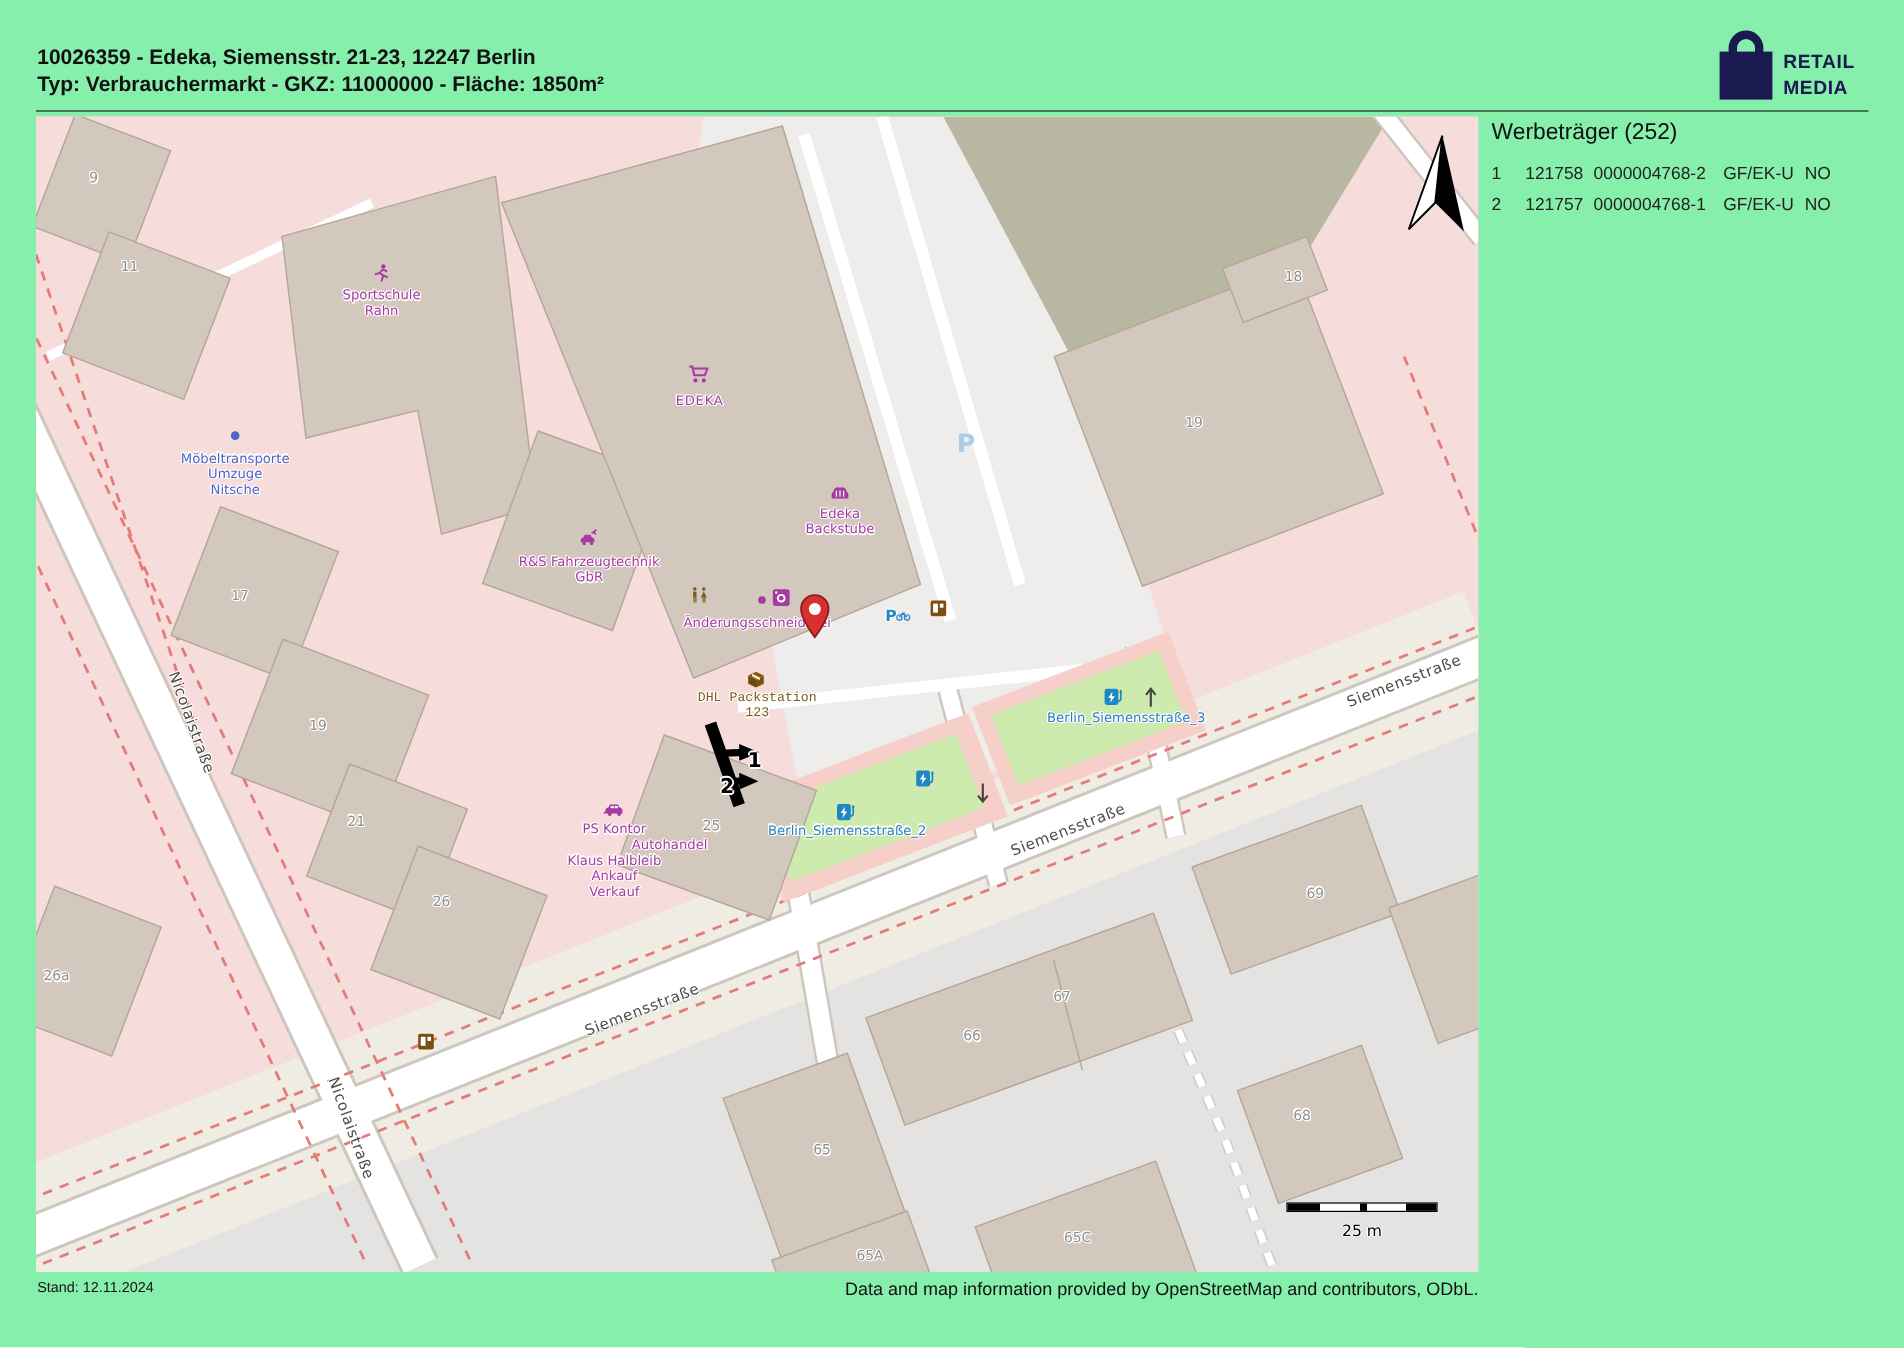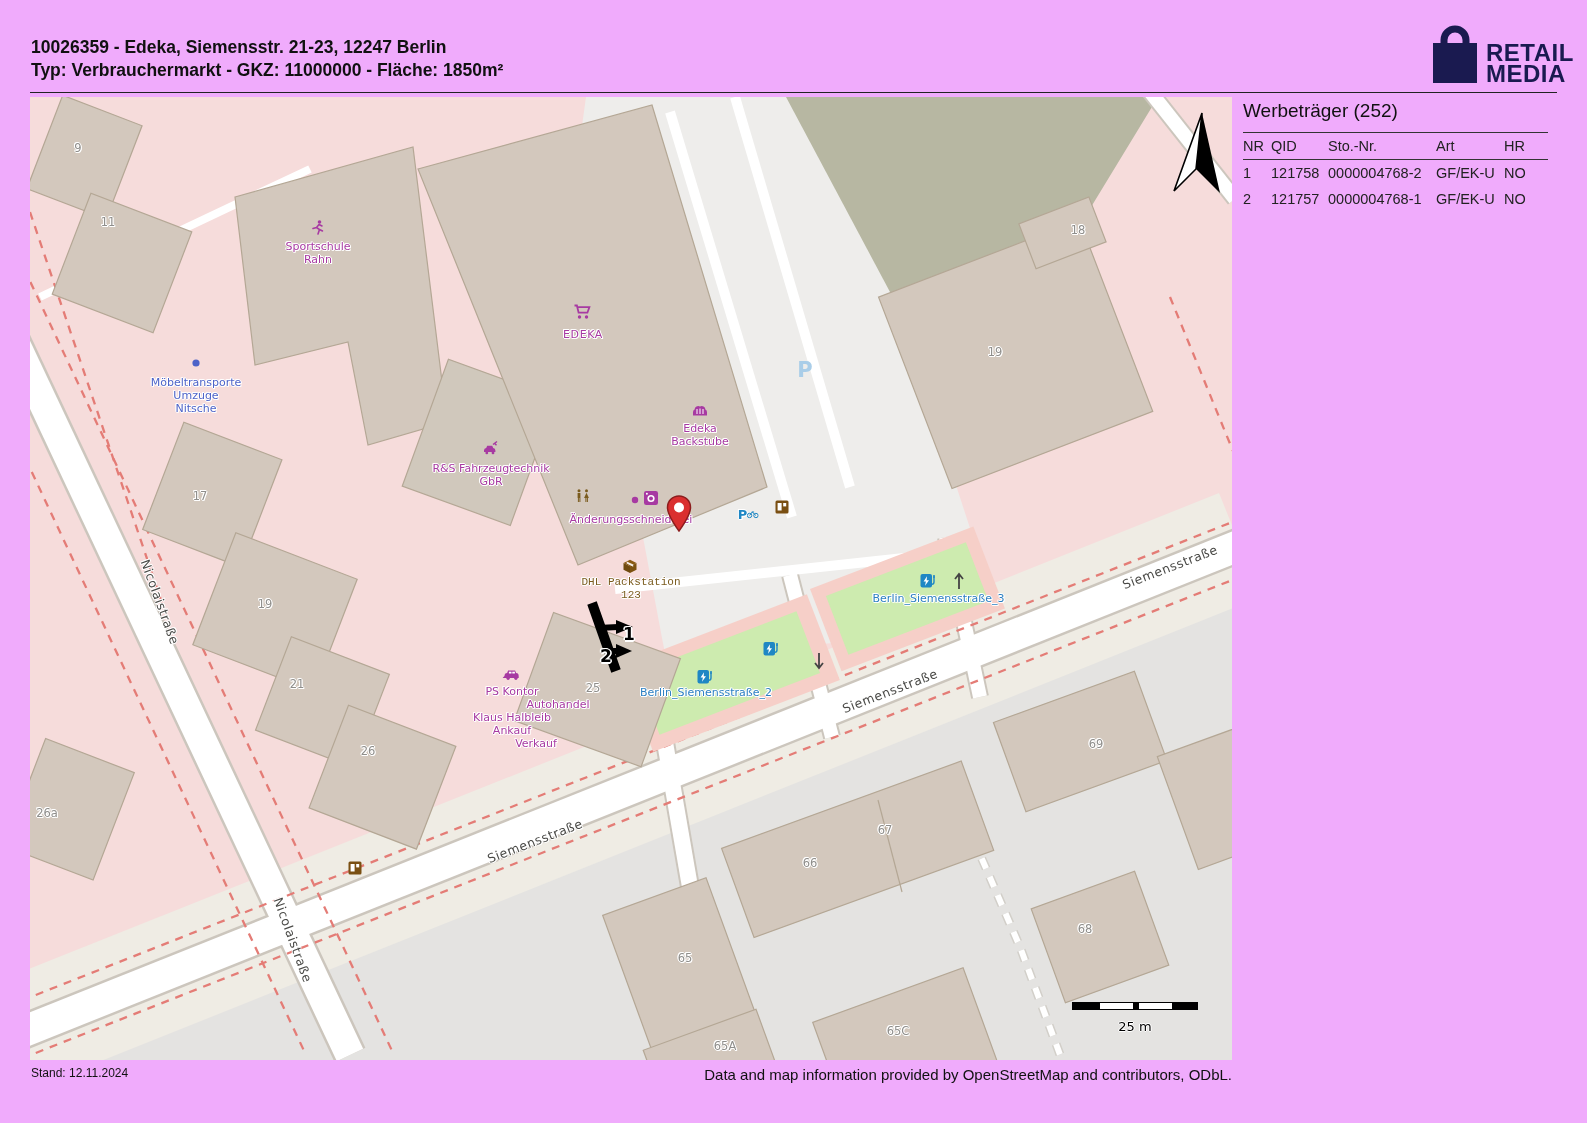--- a/index.html
+++ b/index.html
@@ -3,7 +3,7 @@
 <meta charset="utf-8">
 <style>
   html,body{margin:0;padding:0;background:#fff;}
-  .page{position:relative;width:1587px;height:1123px;background:#f0abfc;overflow:hidden;
+  .page{position:relative;width:1587px;height:1123px;background:#86efac;overflow:hidden;
         font-family:"Liberation Sans",sans-serif;color:#111;}
   
   .header-titles{position:absolute;left:31px;top:36px;font-size:17.5px;font-weight:bold;line-height:23px;}

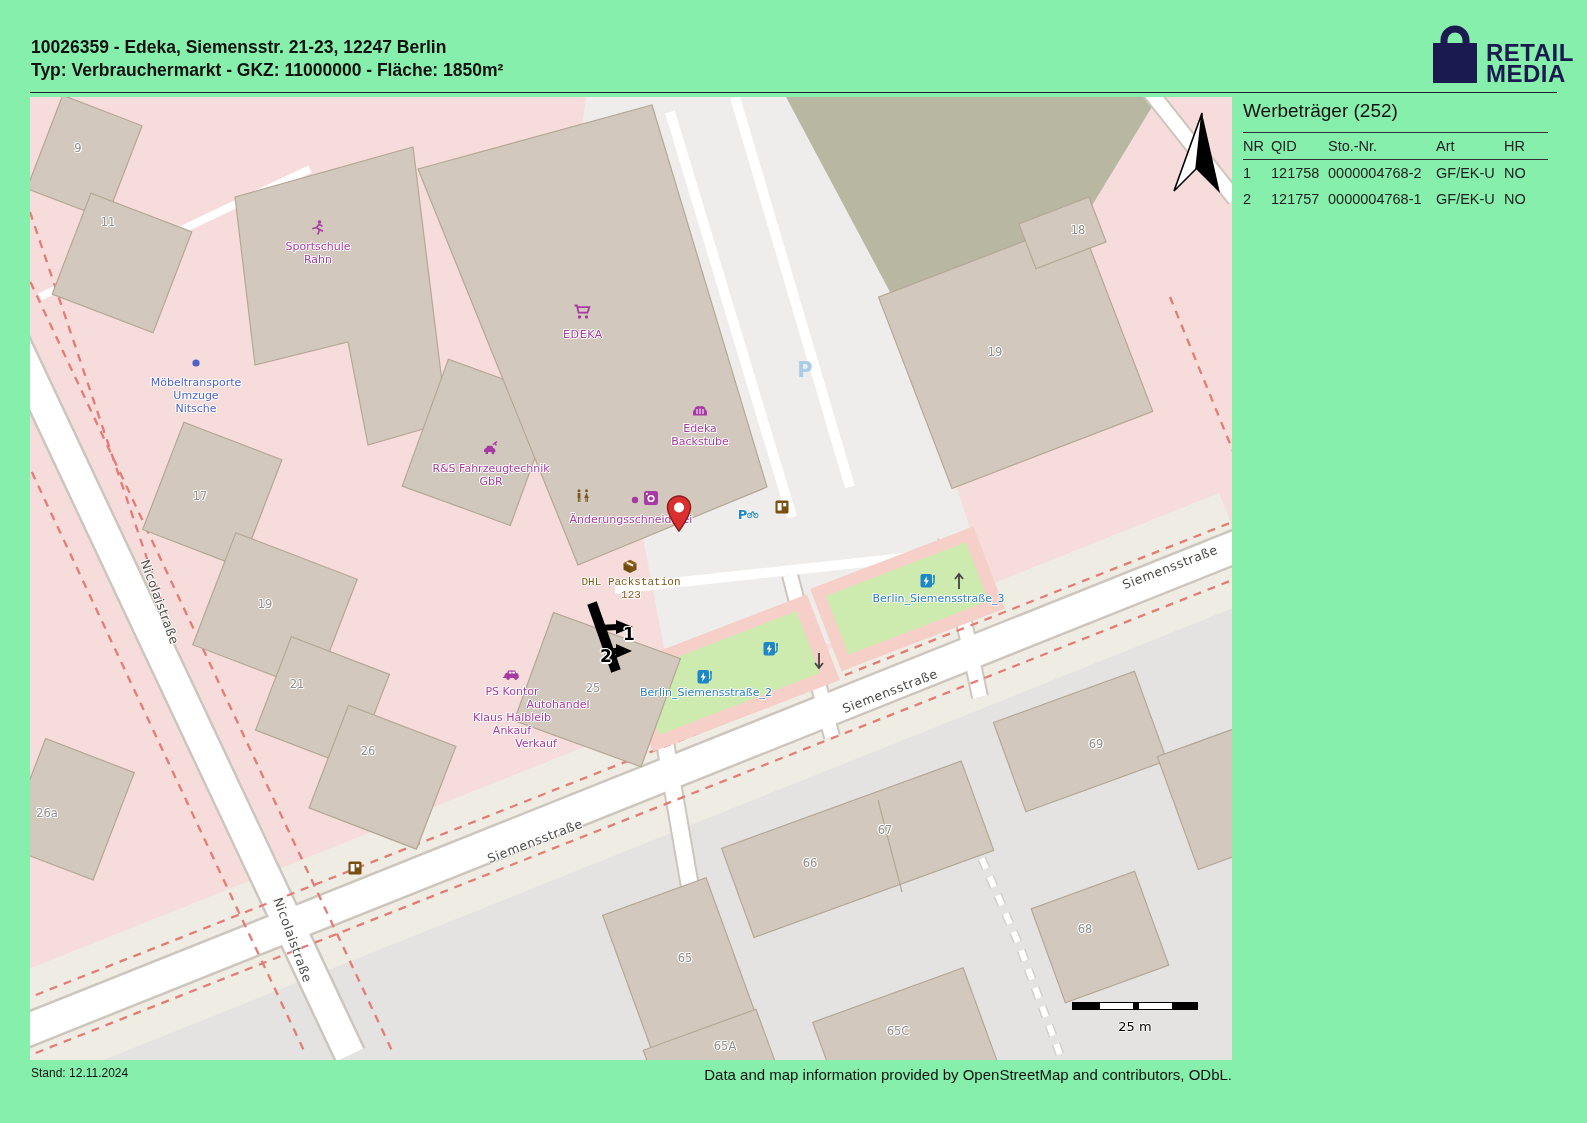--- a/index.html
+++ b/index.html
@@ -9,7 +9,7 @@
   .header-titles{position:absolute;left:31px;top:36px;font-size:17.5px;font-weight:bold;line-height:23px;}
   .header-rule{position:absolute;left:30px;right:30px;top:92px;border-top:1.5px solid #222;}
   .logo{position:absolute;left:1430px;top:24px;display:flex;align-items:flex-end;}
-  .logo-text{margin-left:6px;font-weight:bold;font-size:24px;line-height:21px;color:#1a1a50;letter-spacing:0.5px;}
+  .logo-text{margin-left:6px;font-weight:bold;font-size:16px;line-height:21px;color:#1a1a50;letter-spacing:0.5px;}
   
   .map{position:absolute;left:30px;top:97px;width:1202px;height:963px;overflow:hidden;background:#f6dcdb;}
   .map svg.base{position:absolute;left:0;top:0;}

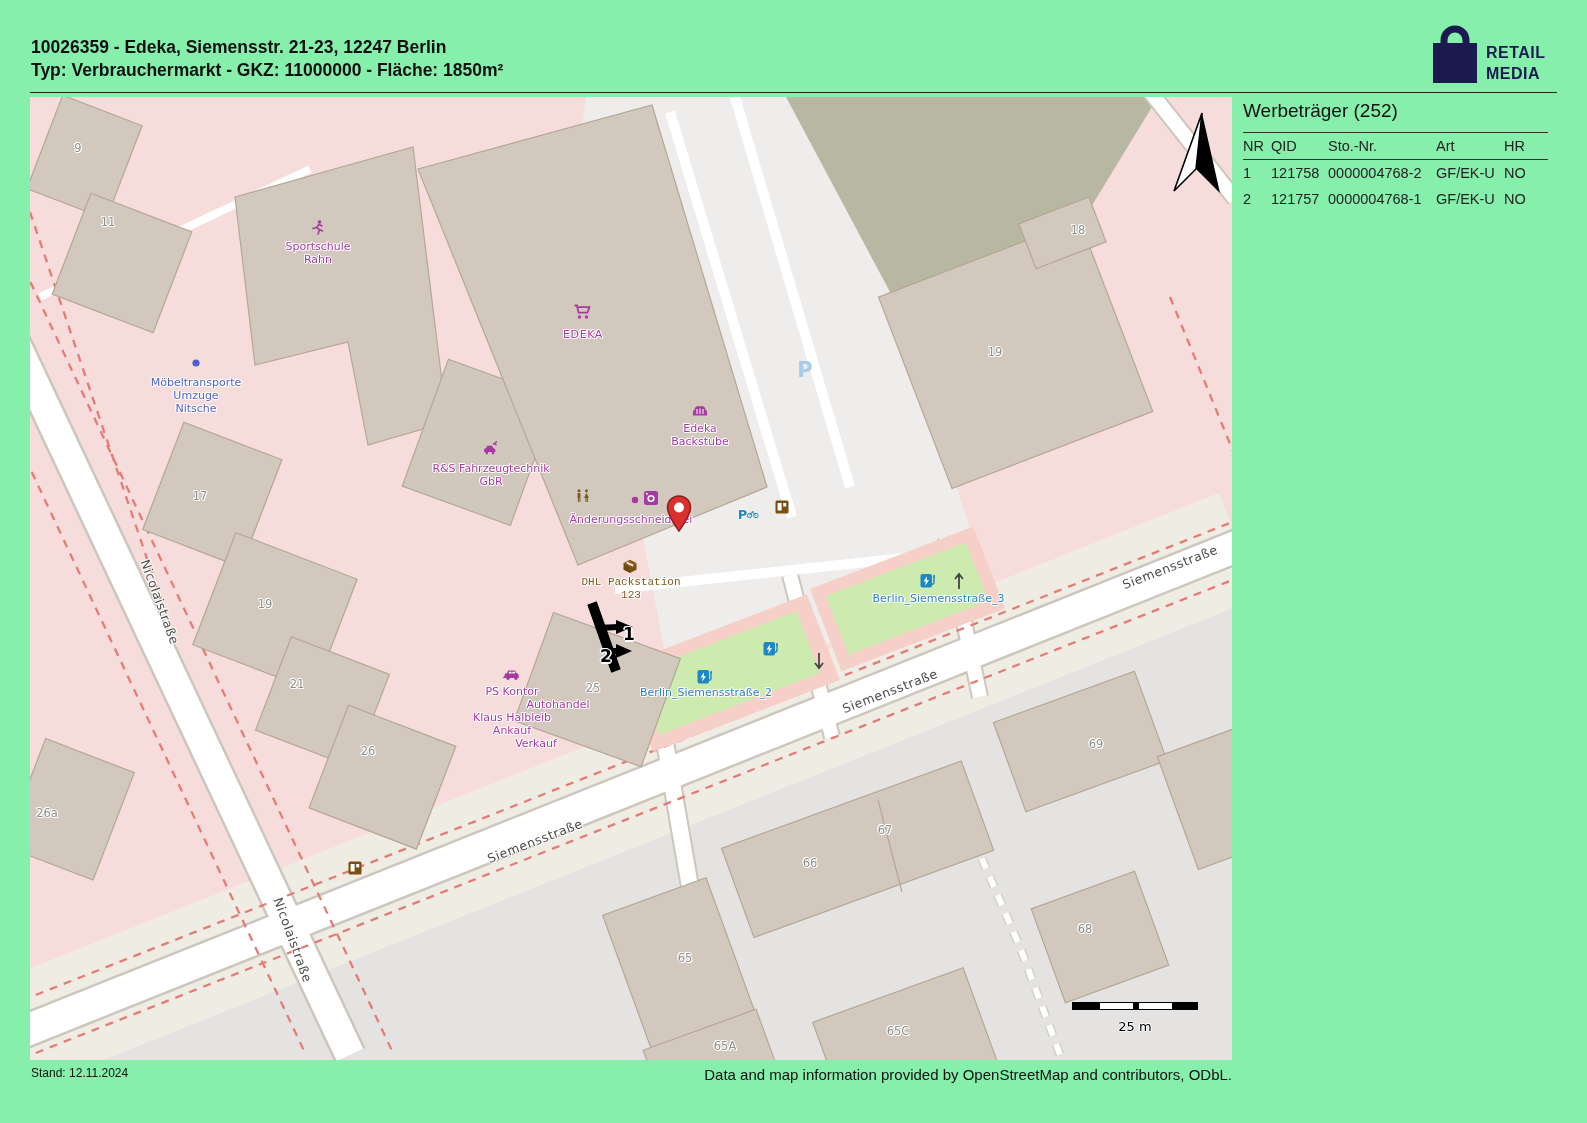--- a/index.html
+++ b/index.html
@@ -331,13 +331,6 @@
   <div class="panel">
     <h2 class="panel-title">Werbeträger (252)</h2>
     <div class="ptable">
-      <div class="prow phead">
-        <span>NR</span>
-        <span>QID</span>
-        <span>Sto.-Nr.</span>
-        <span>Art</span>
-        <span>HR</span>
-      </div>
       <div class="prow">
         <span>1</span>
         <span>121758</span>

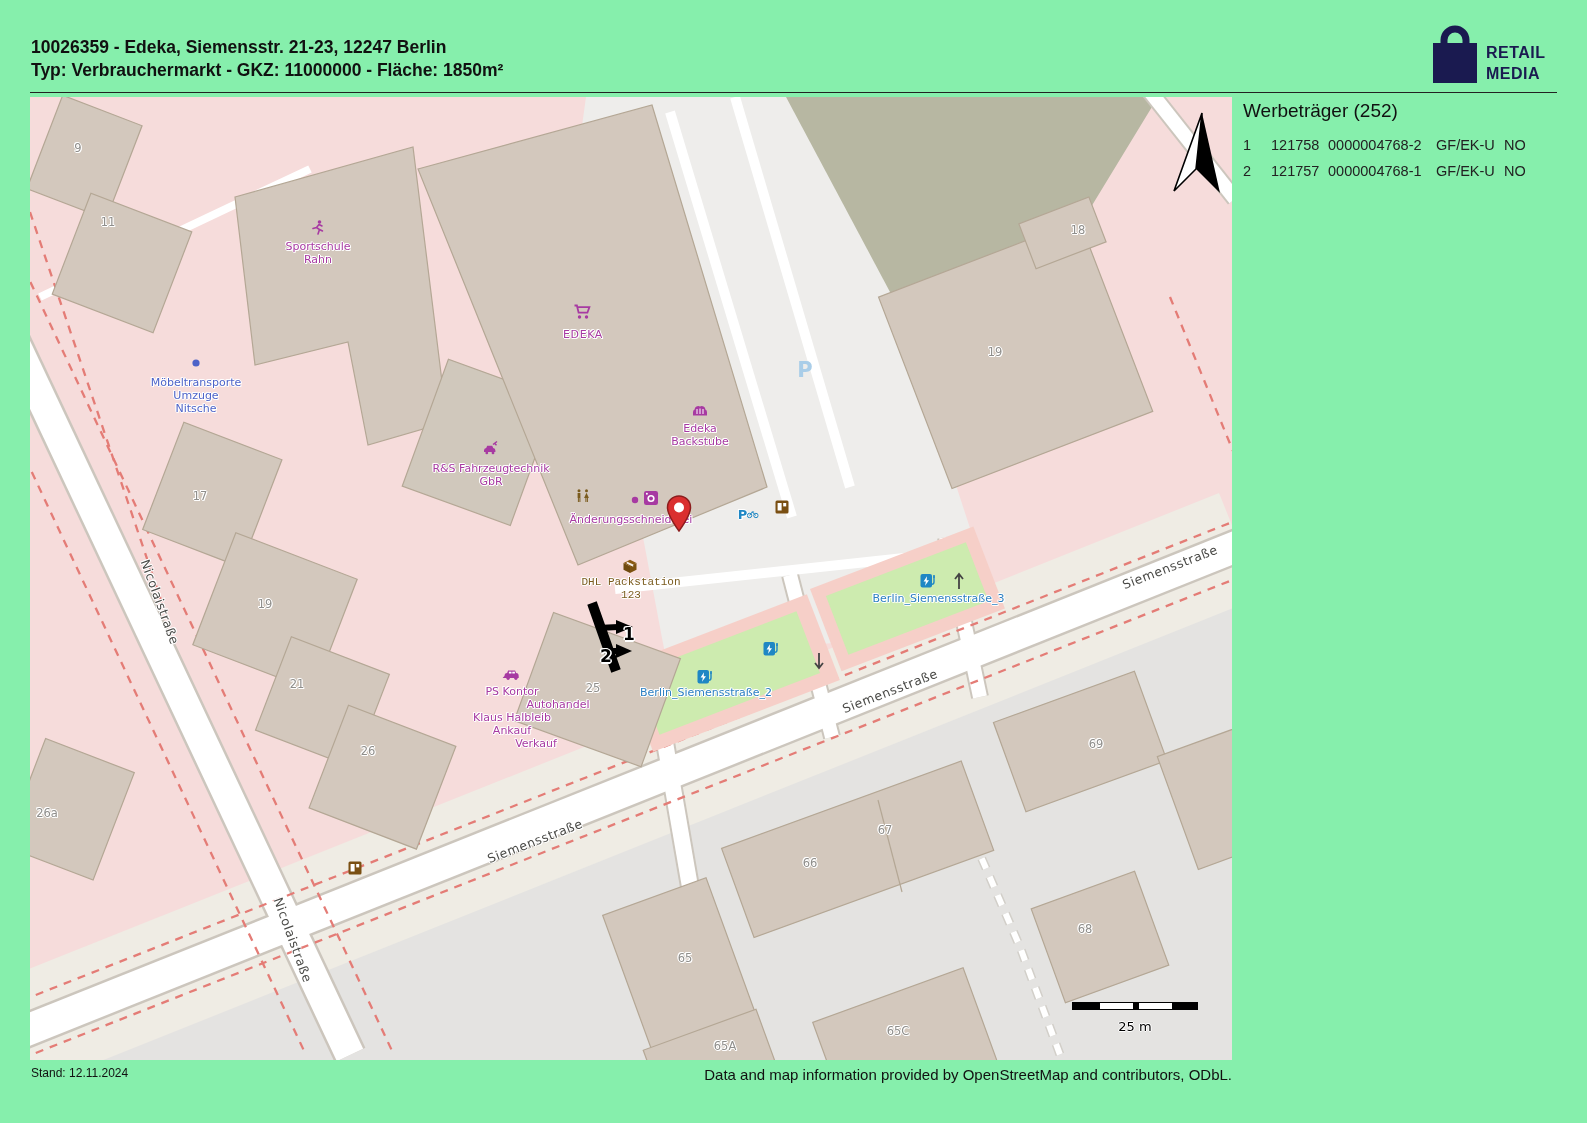--- a/index.html
+++ b/index.html
@@ -286,7 +286,7 @@
     <div class="ml magenta" style="left:482px;top:607px;transform:translate(-50%,-50%);margin-left:46px;">Autohandel</div>
     <div class="ml magenta" style="left:482px;top:620px;transform:translate(-50%,-50%);">Klaus Halbleib</div>
     <div class="ml magenta" style="left:482px;top:633px;transform:translate(-50%,-50%);">Ankauf</div>
-    <div class="ml magenta" style="left:482px;top:646px;transform:translate(-50%,-50%);margin-left:24px;">Verkauf</div>
+    <div class="ml magenta" style="left:482px;top:646px;transform:translate(-50%,-50%);">Verkauf</div>
     <div class="ml cblue" style="left:676px;top:595px;transform:translate(-50%,-50%);">Berlin_Siemensstraße_2</div>
     <div class="ml cblue" style="left:900px;top:501px;transform:translate(-50%,-50%);padding-left:17px;">Berlin_Siemensstraße_3</div>
     <div class="ml p-large" style="left:775px;top:273px;transform:translate(-50%,-50%);">P</div>

